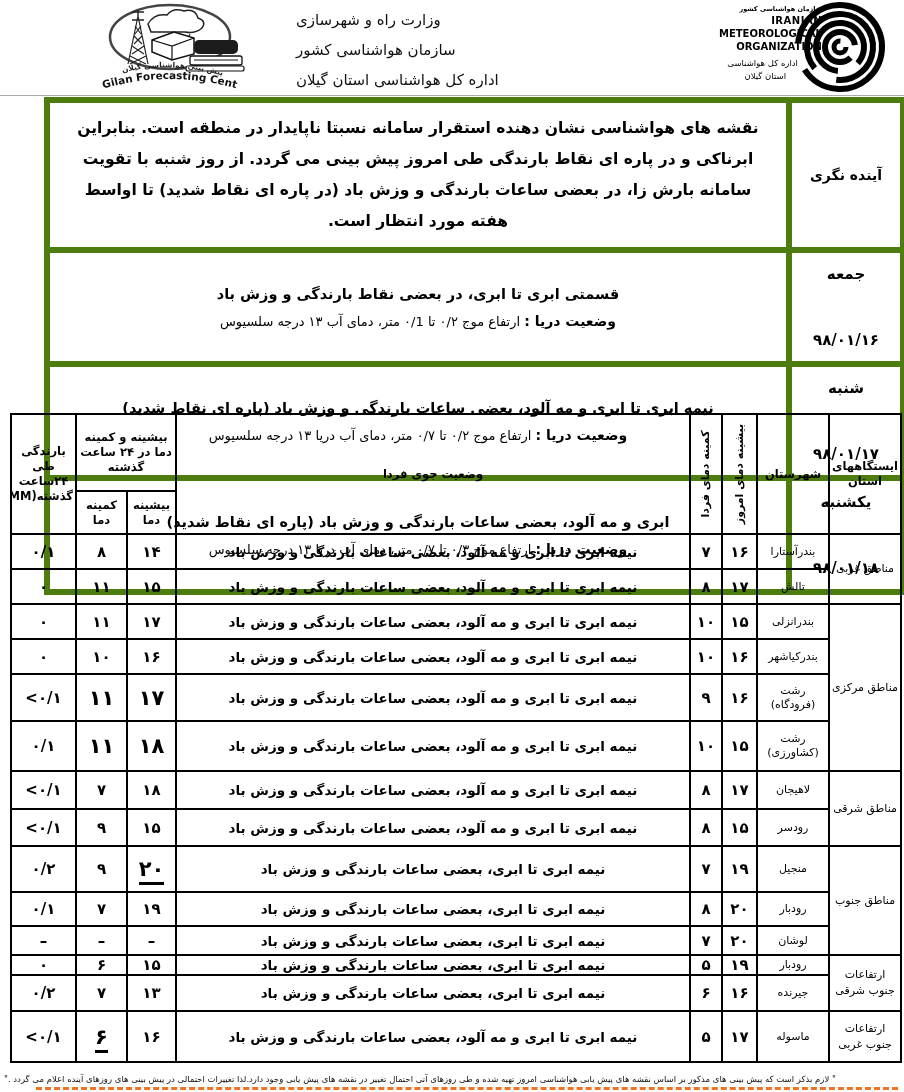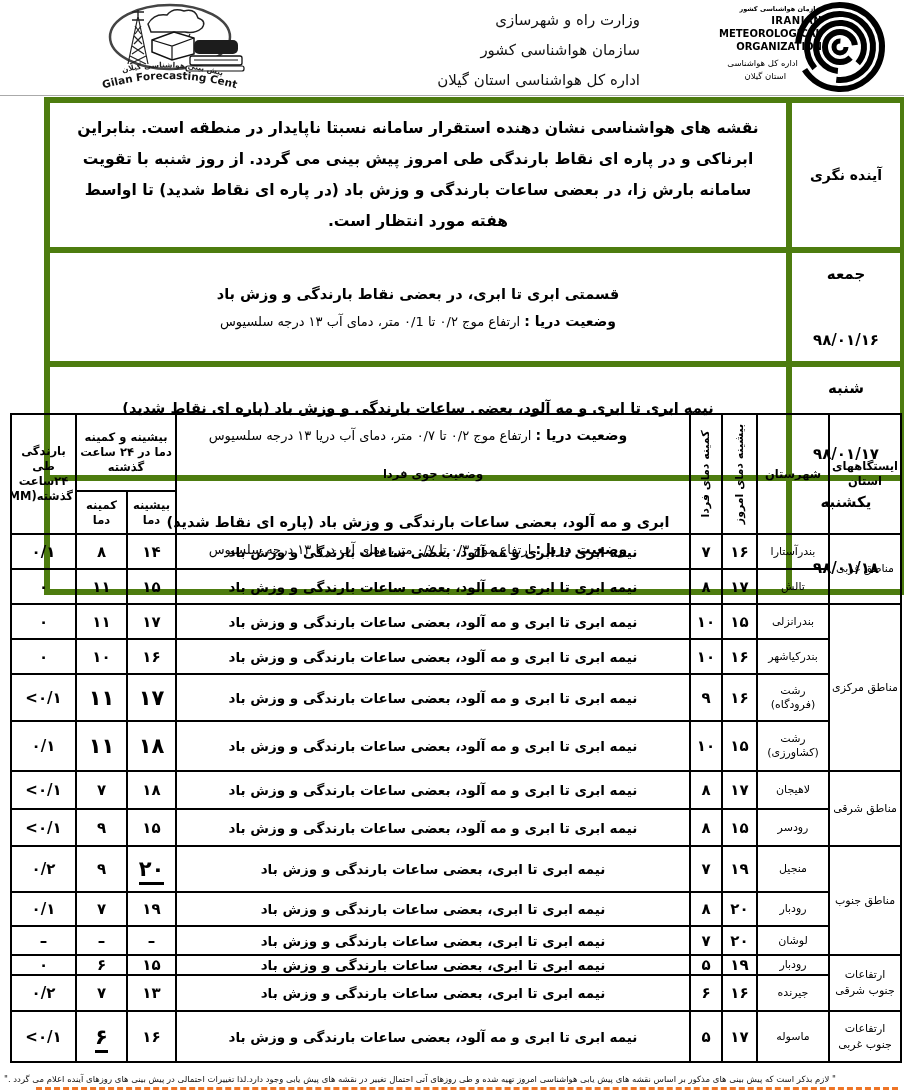--- a/index.html
+++ b/index.html
@@ -11,7 +11,7 @@
   }
   
   .masthead { position:absolute; top:0; left:0; width:904px; height:95px; border-bottom:1px solid #aaa; }
-  .masthead-text { position:absolute; left:304px; top:5px; width:336px; text-align:right; direction:rtl; }
+  .masthead-text { position:absolute; left:296px; top:5px; width:336px; text-align:left; direction:rtl; }
   .masthead-text div { font-size:15px; line-height:30px; color:#111; }
   .logo-left  { position:absolute; left:82px;  top:2px; width:176px; height:92px; }
   .logo-right { position:absolute; left:698px; top:0;   width:200px; height:94px; }

